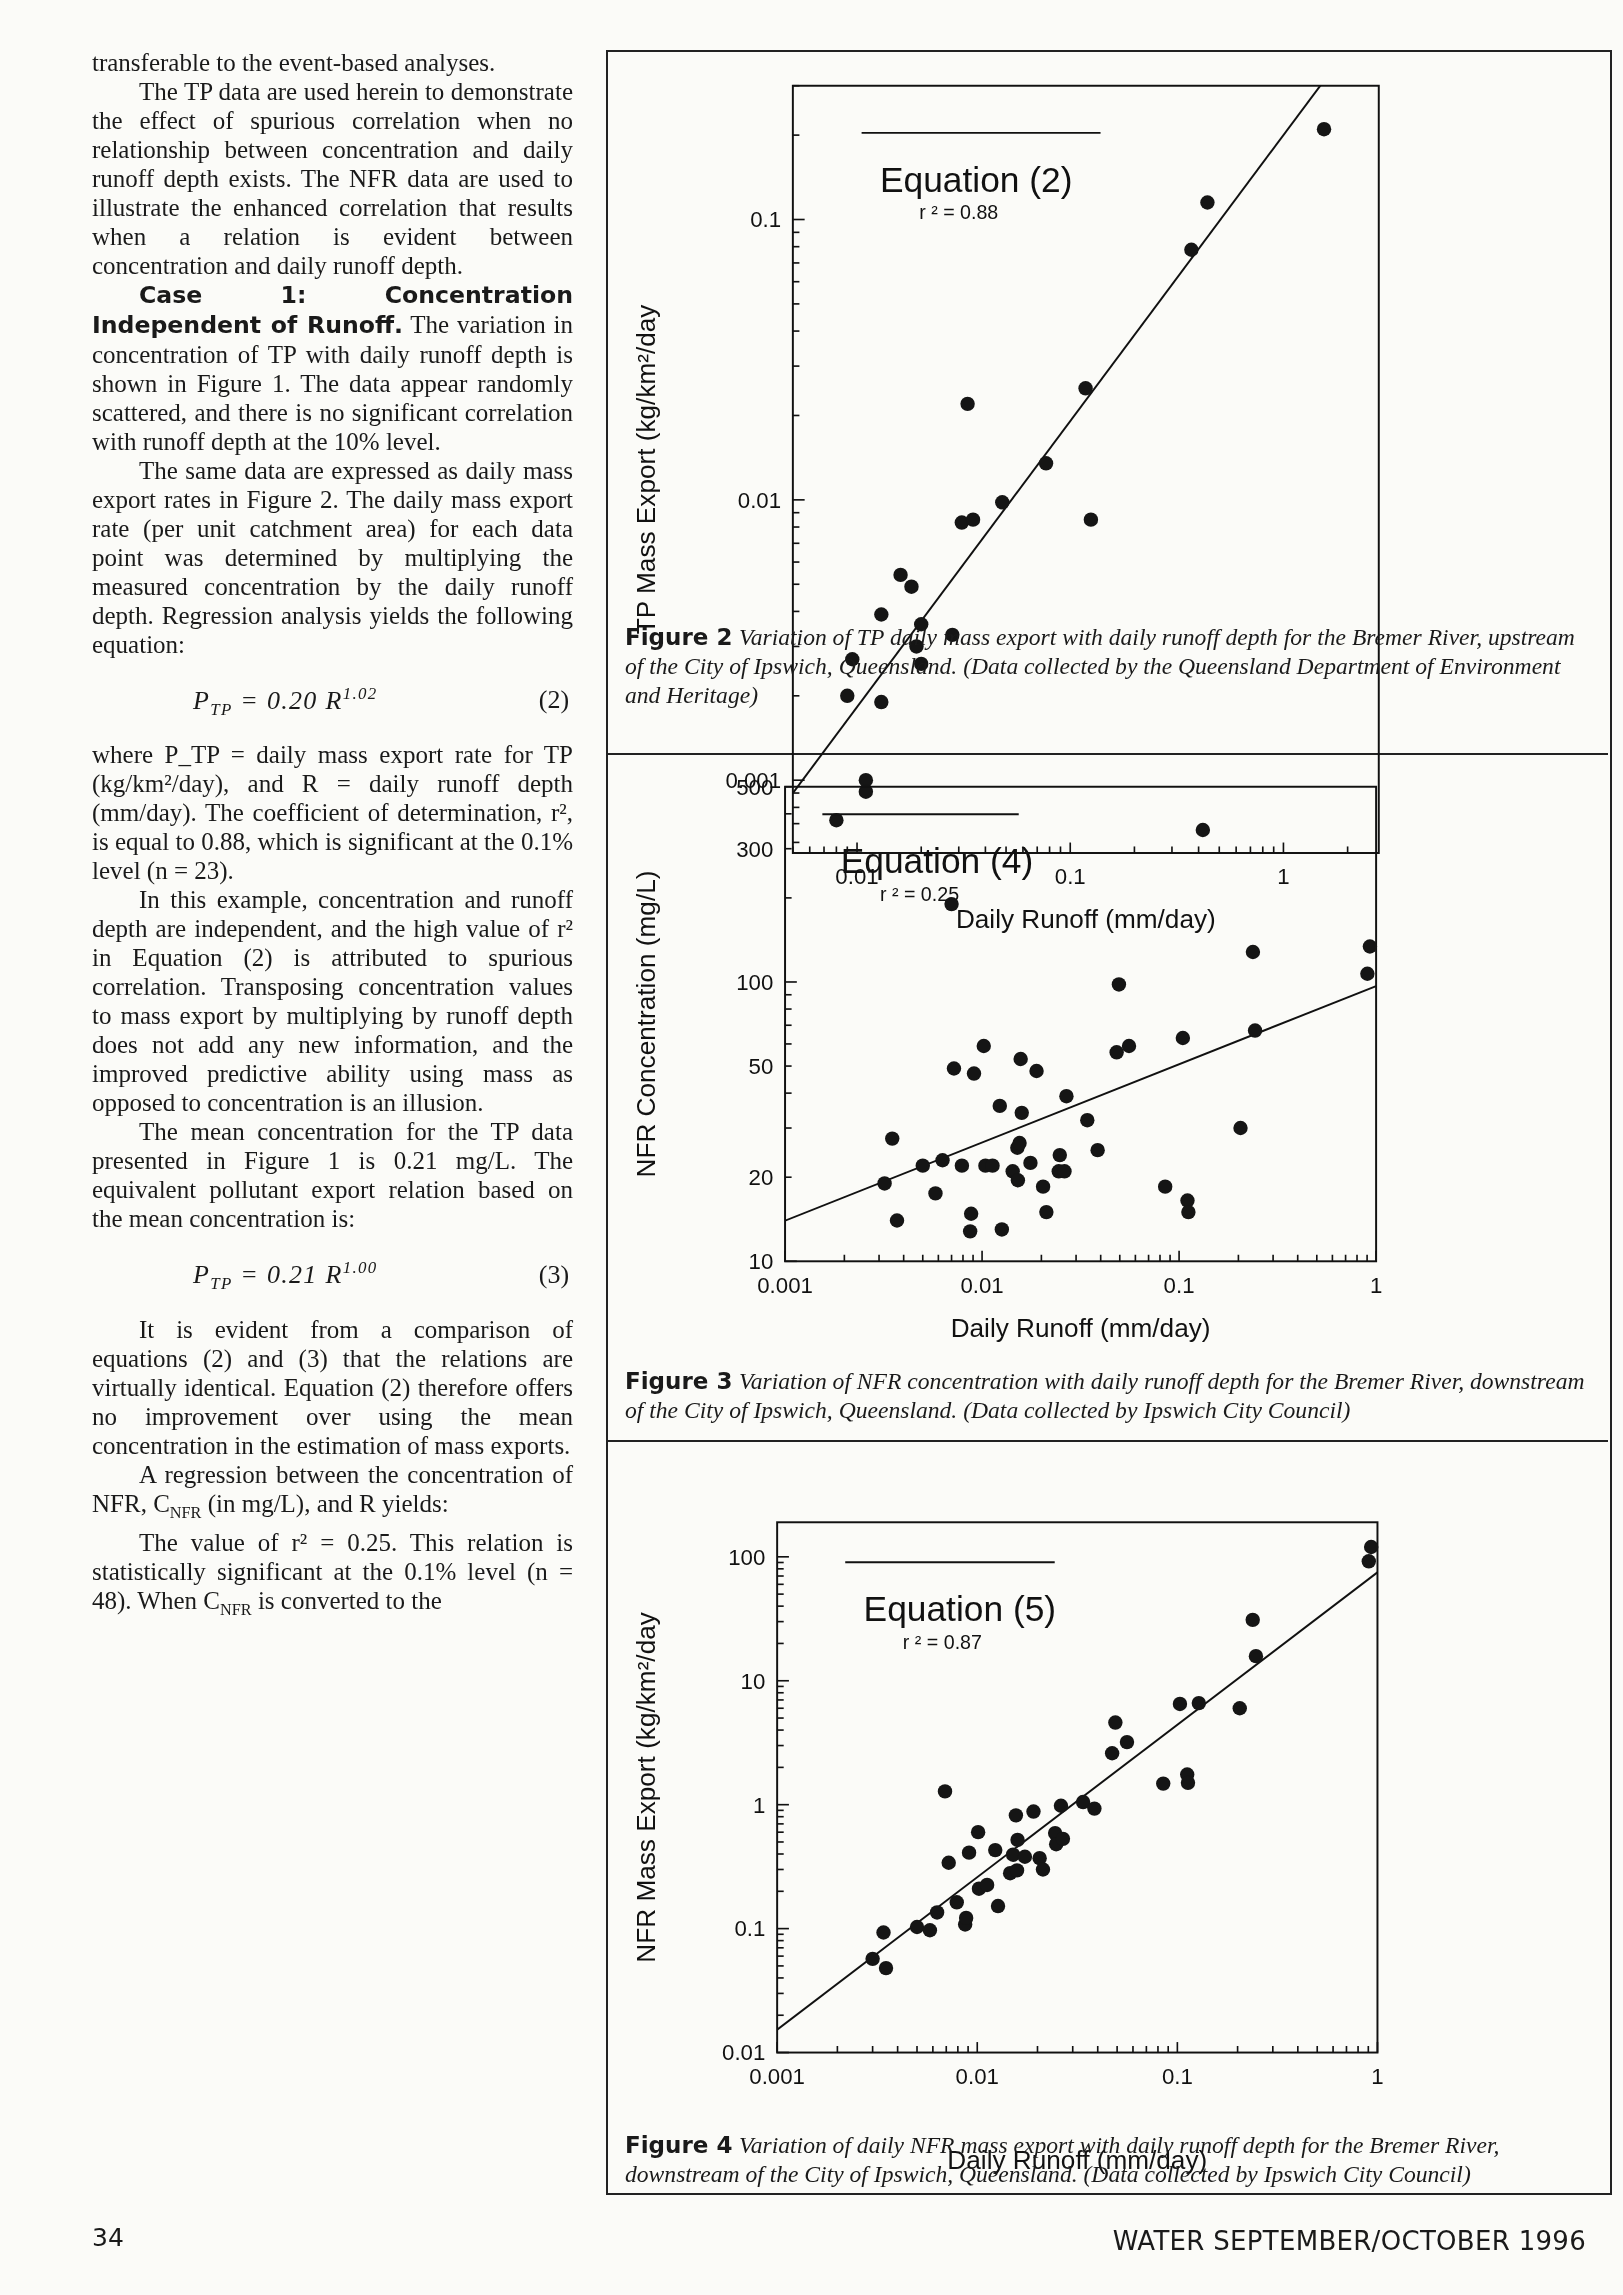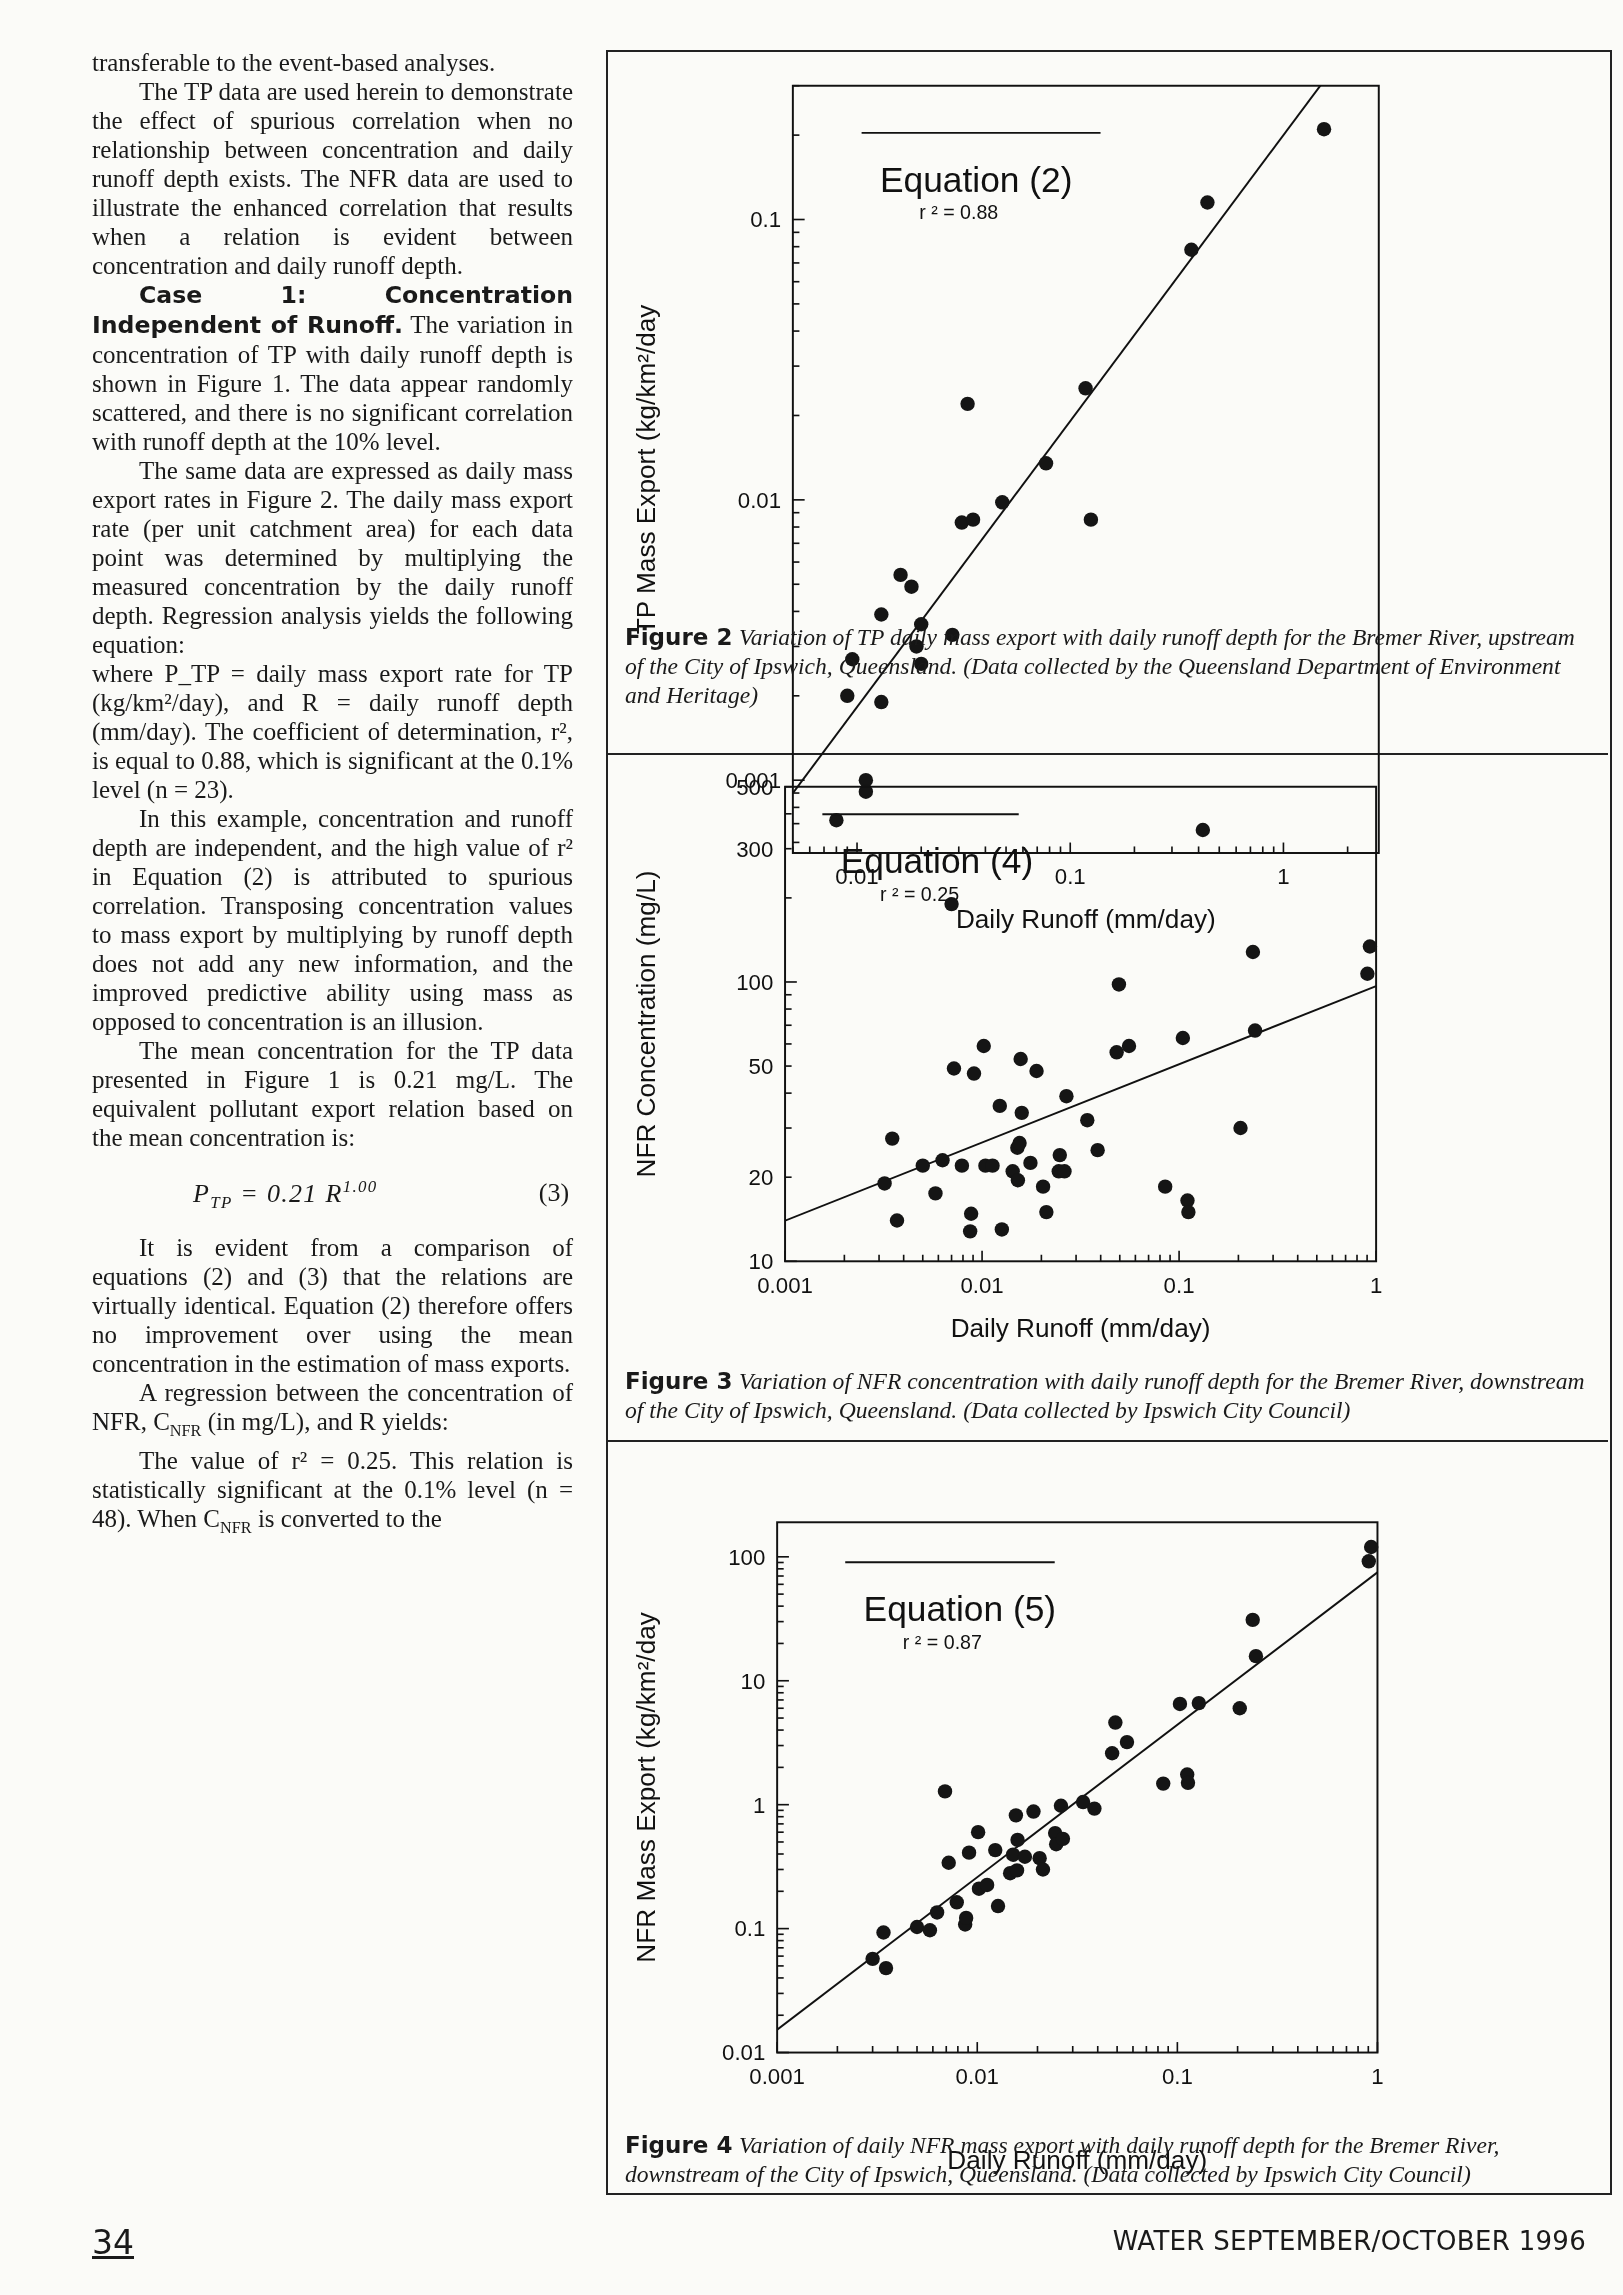--- a/index.html
+++ b/index.html
@@ -29,6 +29,10 @@
   <p>The TP data are used herein to demonstrate the effect of spurious correlation when no relationship between concentration and daily runoff depth exists. The NFR data are used to illustrate the enhanced correlation that results when a relation is evident between concentration and daily runoff depth.</p>
   <p><span class="hd">Case 1: Concentration Independent of Runoff.</span><span> The variation in concentration of TP with daily runoff depth is shown in Figure 1. The data appear randomly scattered, and there is no significant correlation with runoff depth at the 10% level.</span></p>
   <p>The same data are expressed as daily mass export rates in Figure 2. The daily mass export rate (per unit catchment area) for each data point was determined by multiplying the measured concentration by the daily runoff depth. Regression analysis yields the following equation:</p>
+  <div class="eq">
+    <span class="lhs"><span>P</span><sub>TP</sub><span> = 0.20 R</span><sup>1.02</sup></span>
+    <span class="num">(2)</span>
+  </div>
   <p class="noindent">where P_TP = daily mass export rate for TP (kg/km²/day), and R = daily runoff depth (mm/day). The coefficient of determination, r², is equal to 0.88, which is significant at the 0.1% level (n = 23).</p>
   <p>In this example, concentration and runoff depth are independent, and the high value of r² in Equation (2) is attributed to spurious correlation. Transposing concentration values to mass export by multiplying by runoff depth does not add any new information, and the improved predictive ability using mass as opposed to concentration is an illusion.</p>
   <p>The mean concentration for the TP data presented in Figure 1 is 0.21 mg/L. The equivalent pollutant export relation based on the mean concentration is:</p>

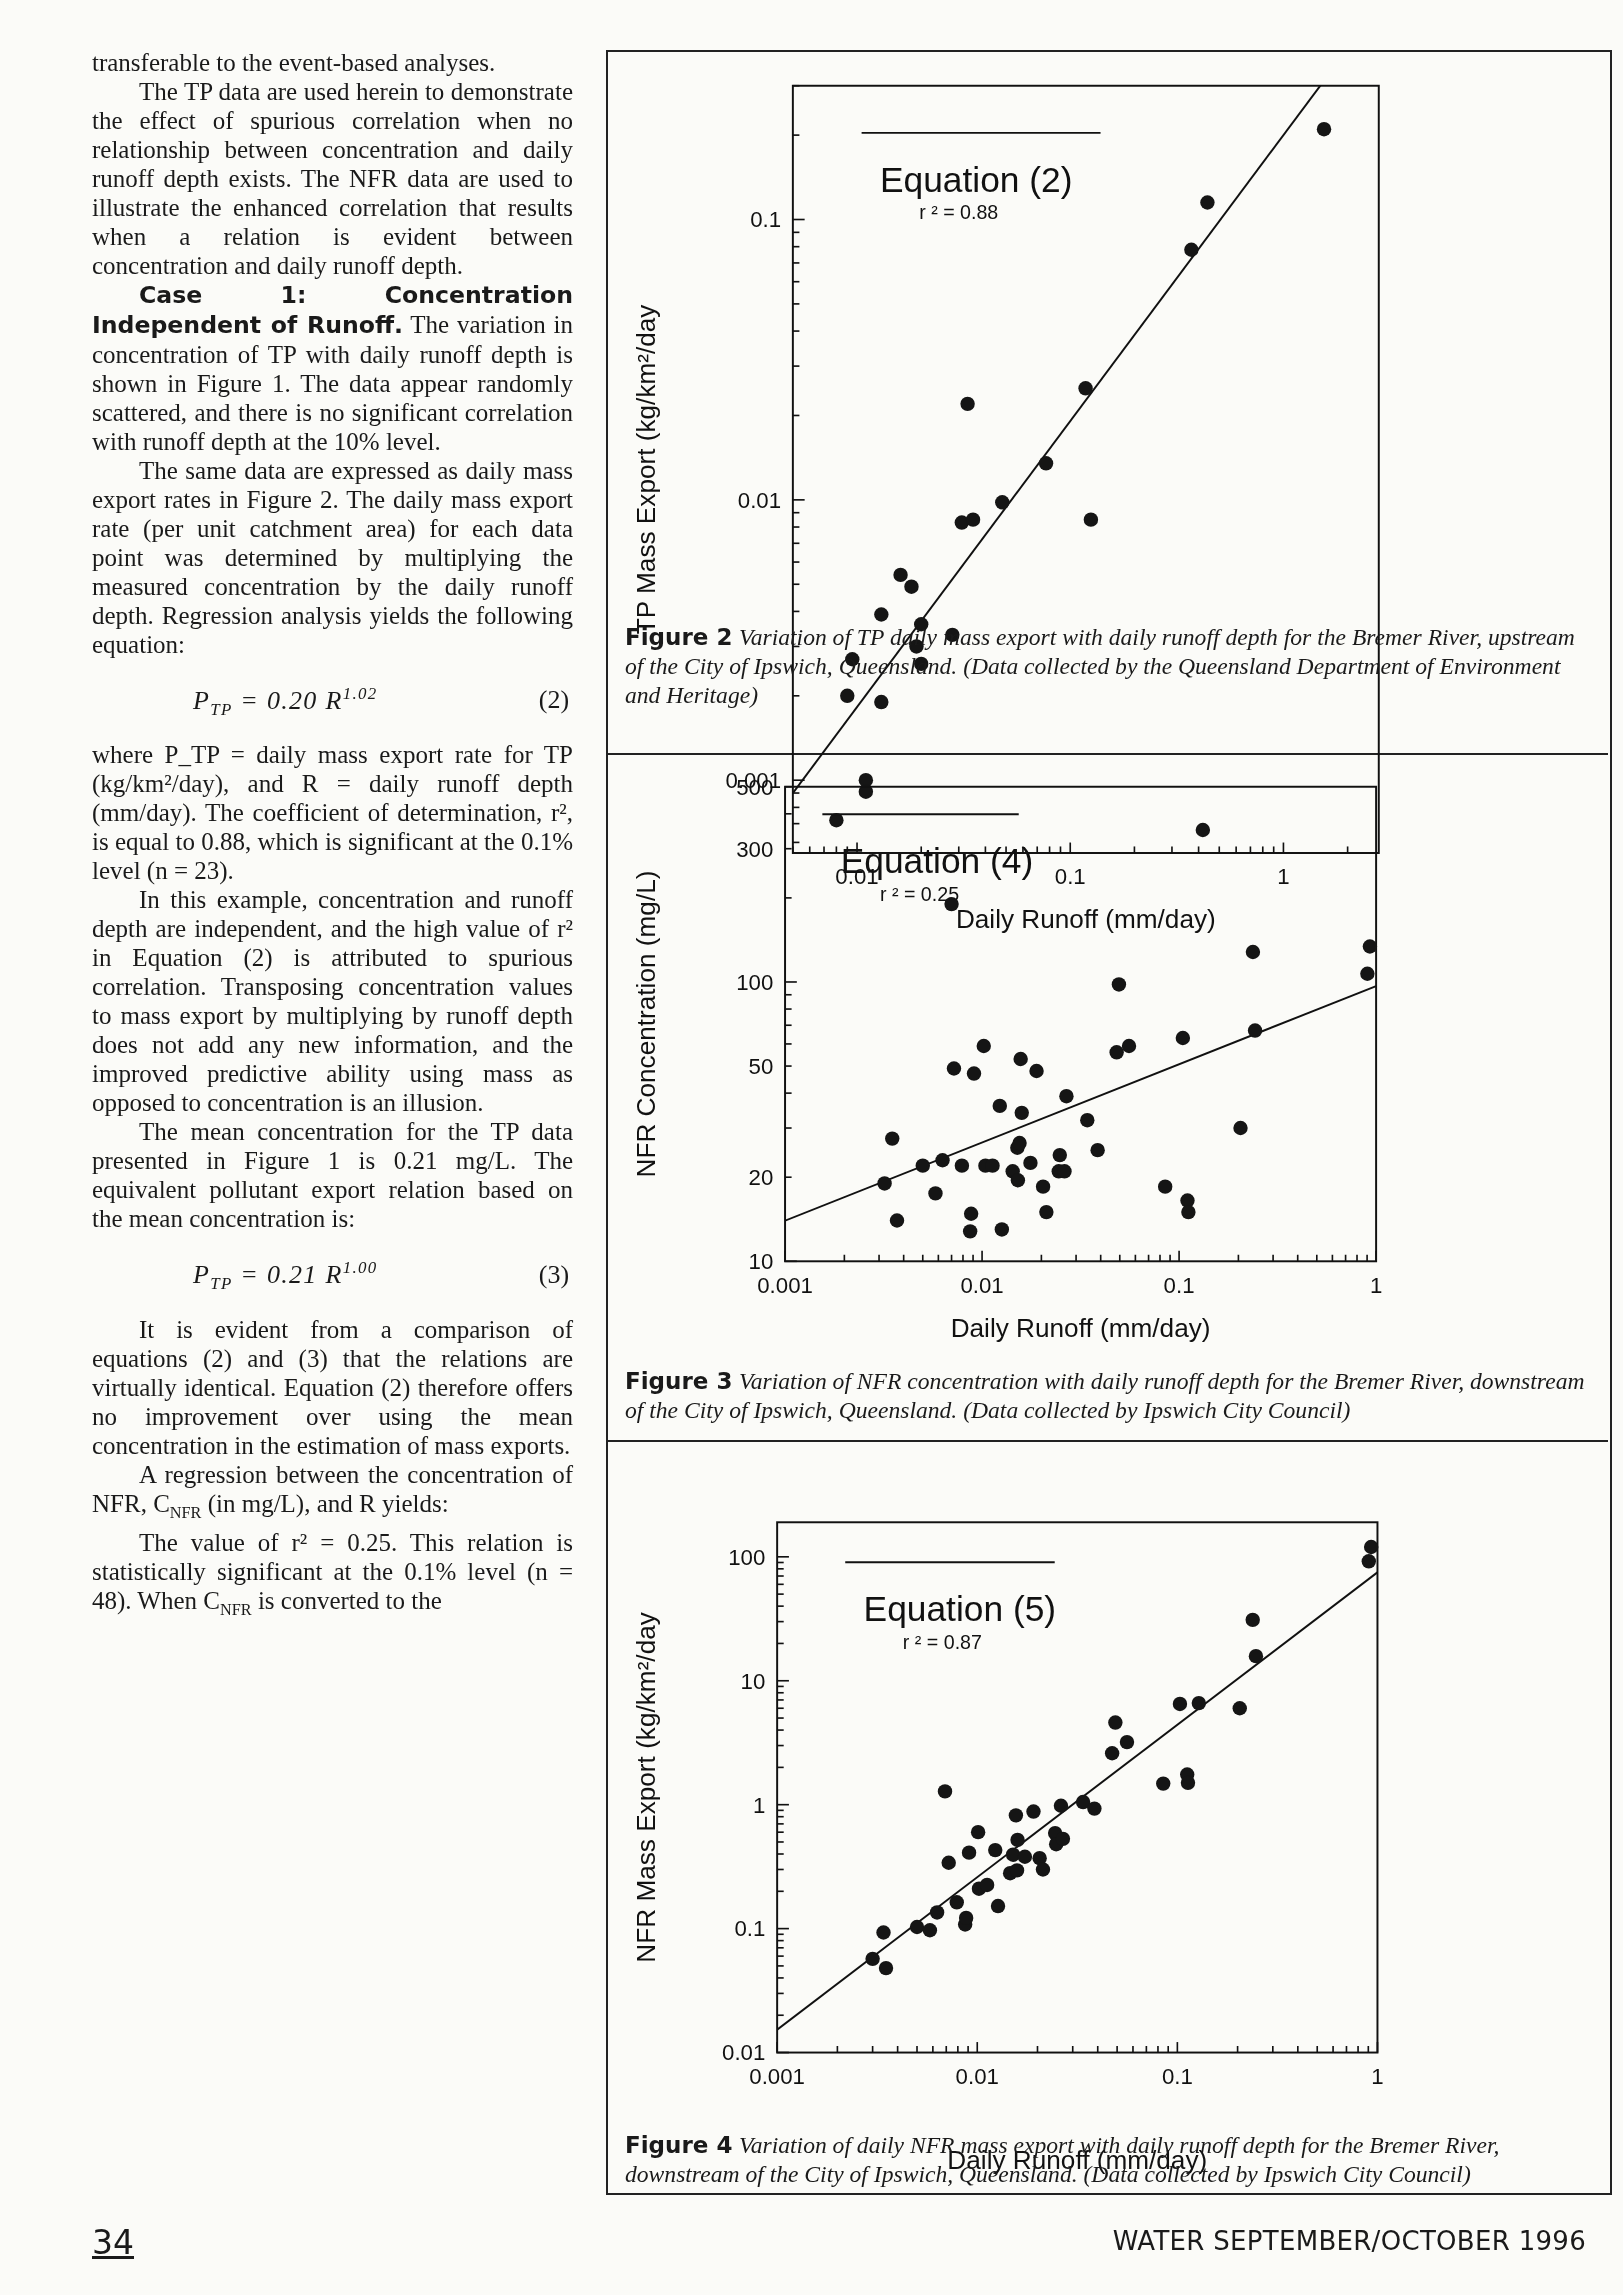--- a/index.html
+++ b/index.html
@@ -17,7 +17,7 @@
   svg.chart { position:absolute; overflow:visible; }
   .caption { position:absolute; left:625px; width:962px; font-family:"Liberation Serif","DejaVu Serif",serif; font-style:italic; font-size:23.6px; line-height:29px; }
   .caption b { font-style:normal; font-family:"DejaVu Sans","Liberation Sans",sans-serif; font-weight:bold; font-size:23px; margin-right:6.5px; }
-  .pageno { position:absolute; left:92px; top:2223px; font-family:"DejaVu Sans","Liberation Sans",sans-serif; font-size:33px;text-decoration:underline; }
+  .pageno { position:absolute; left:92px; top:2223px; font-family:"DejaVu Sans","Liberation Sans",sans-serif; font-size:25px; }
   .footer { position:absolute; right:38px; top:2226px; font-family:"DejaVu Sans","Liberation Sans",sans-serif; font-size:26px; letter-spacing:0.3px; }
   .chart text { font-family:"Liberation Sans","DejaVu Sans",sans-serif; fill:#111; }
 </style>

